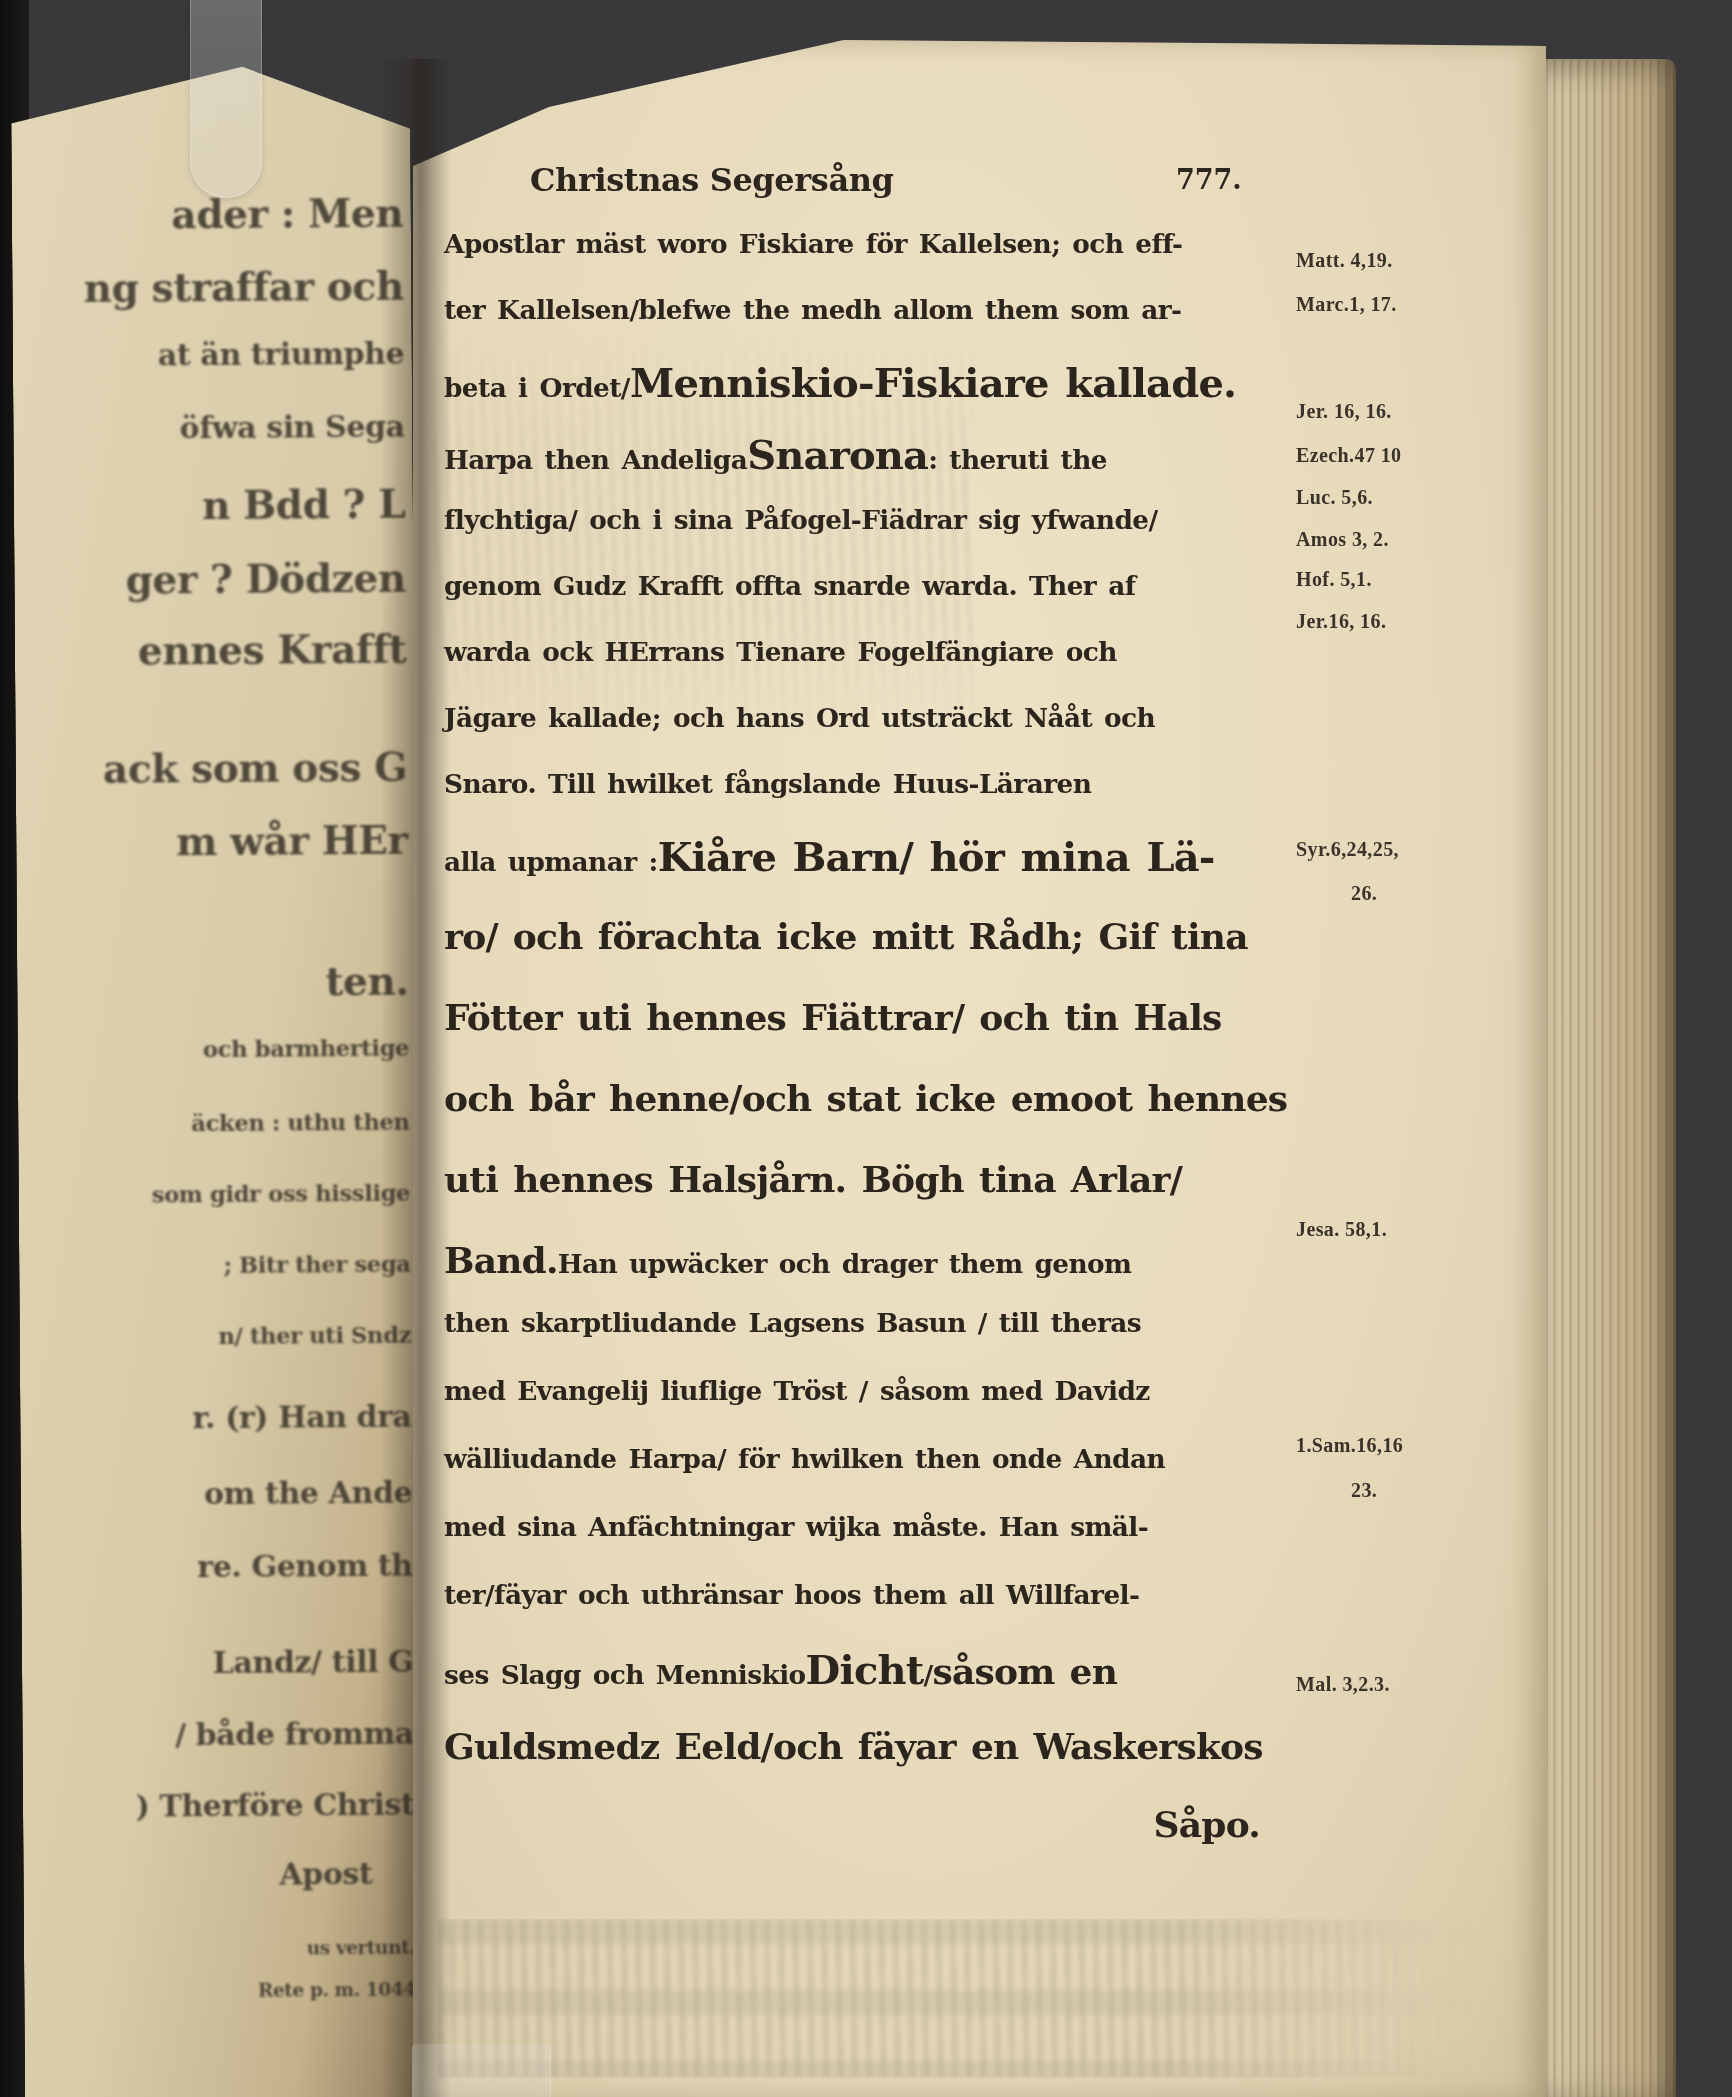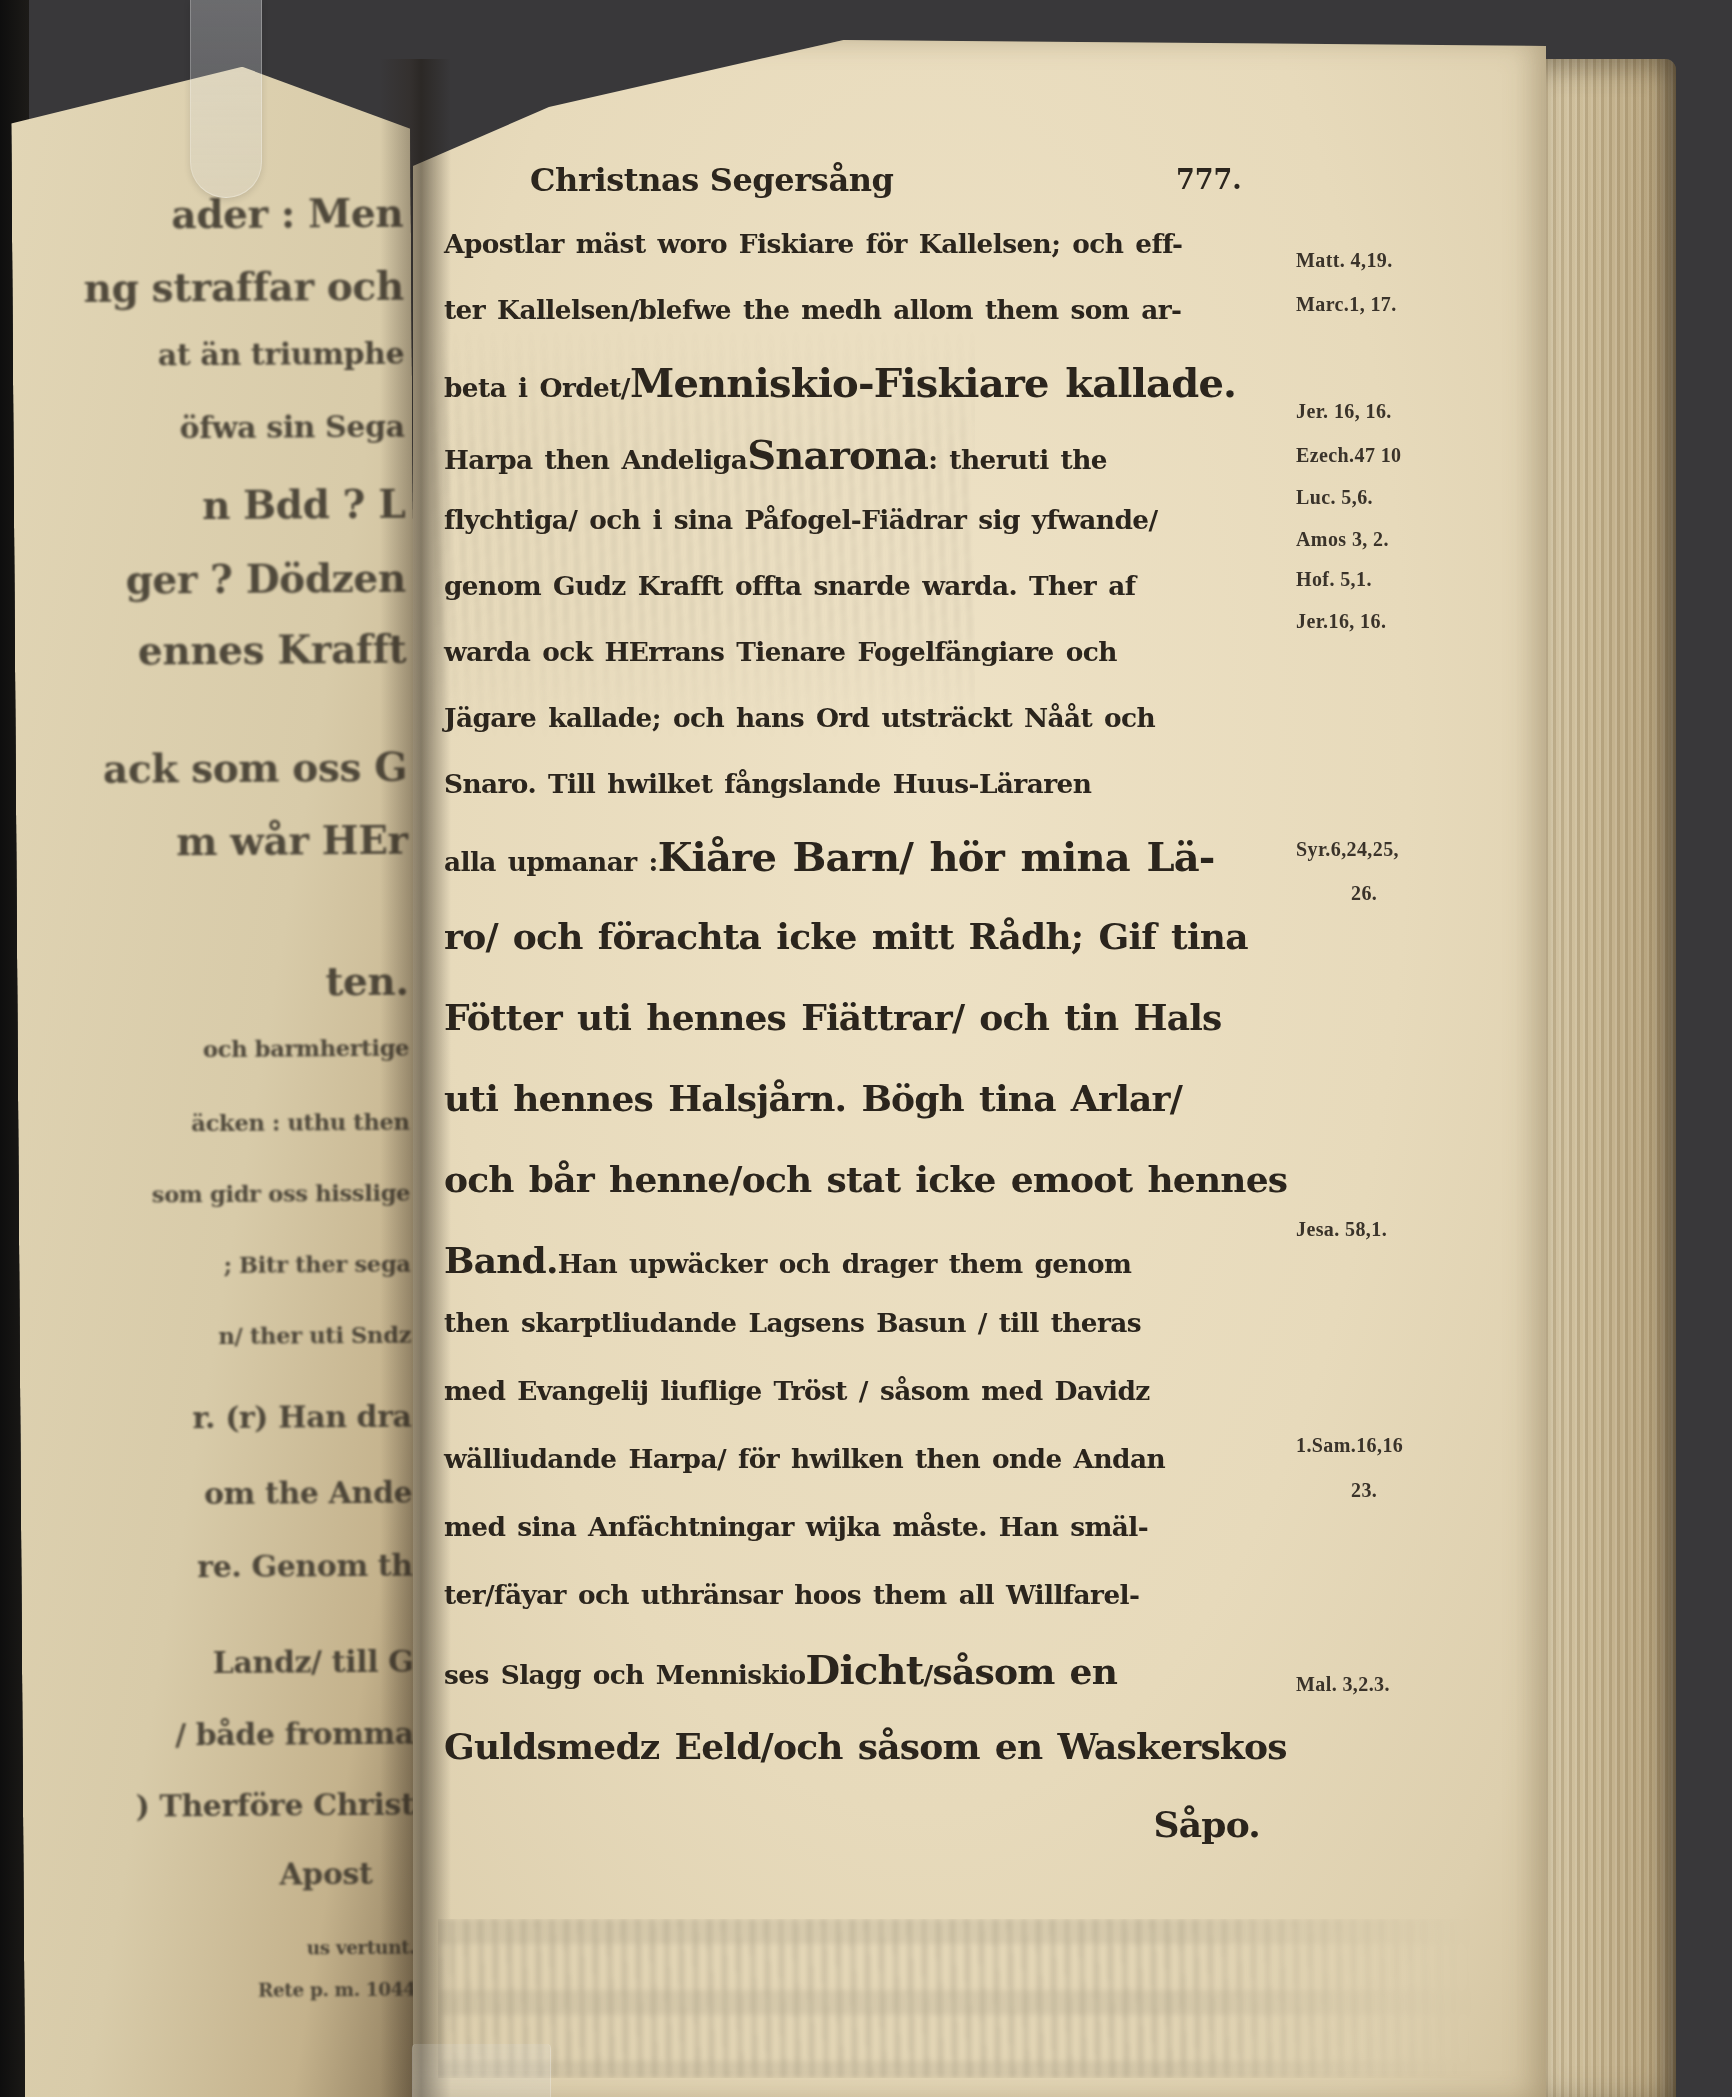--- a/index.html
+++ b/index.html
@@ -212,10 +212,10 @@
         <span class="seg s-l" data-name="text-segment">Fötter uti hennes Fiättrar/ och tin Hals</span>
       </div>
       <div class="t-line" data-name="text-line" style="height: 81px;">
+        <span class="seg s-l" data-name="text-segment">och bår henne/och stat icke emoot hennes</span>
+      </div>
+      <div class="t-line" data-name="text-line" style="height: 81px;">
         <span class="seg s-l" data-name="text-segment">uti hennes Halsjårn.    Bögh tina Arlar/</span>
-      </div>
-      <div class="t-line" data-name="text-line" style="height: 81px;">
-        <span class="seg s-l" data-name="text-segment">och bår henne/och stat icke emoot hennes</span>
       </div>
       <div class="t-line" data-name="text-line" style="height: 68px;">
         <span class="seg s-l" data-name="text-segment">Band.</span>

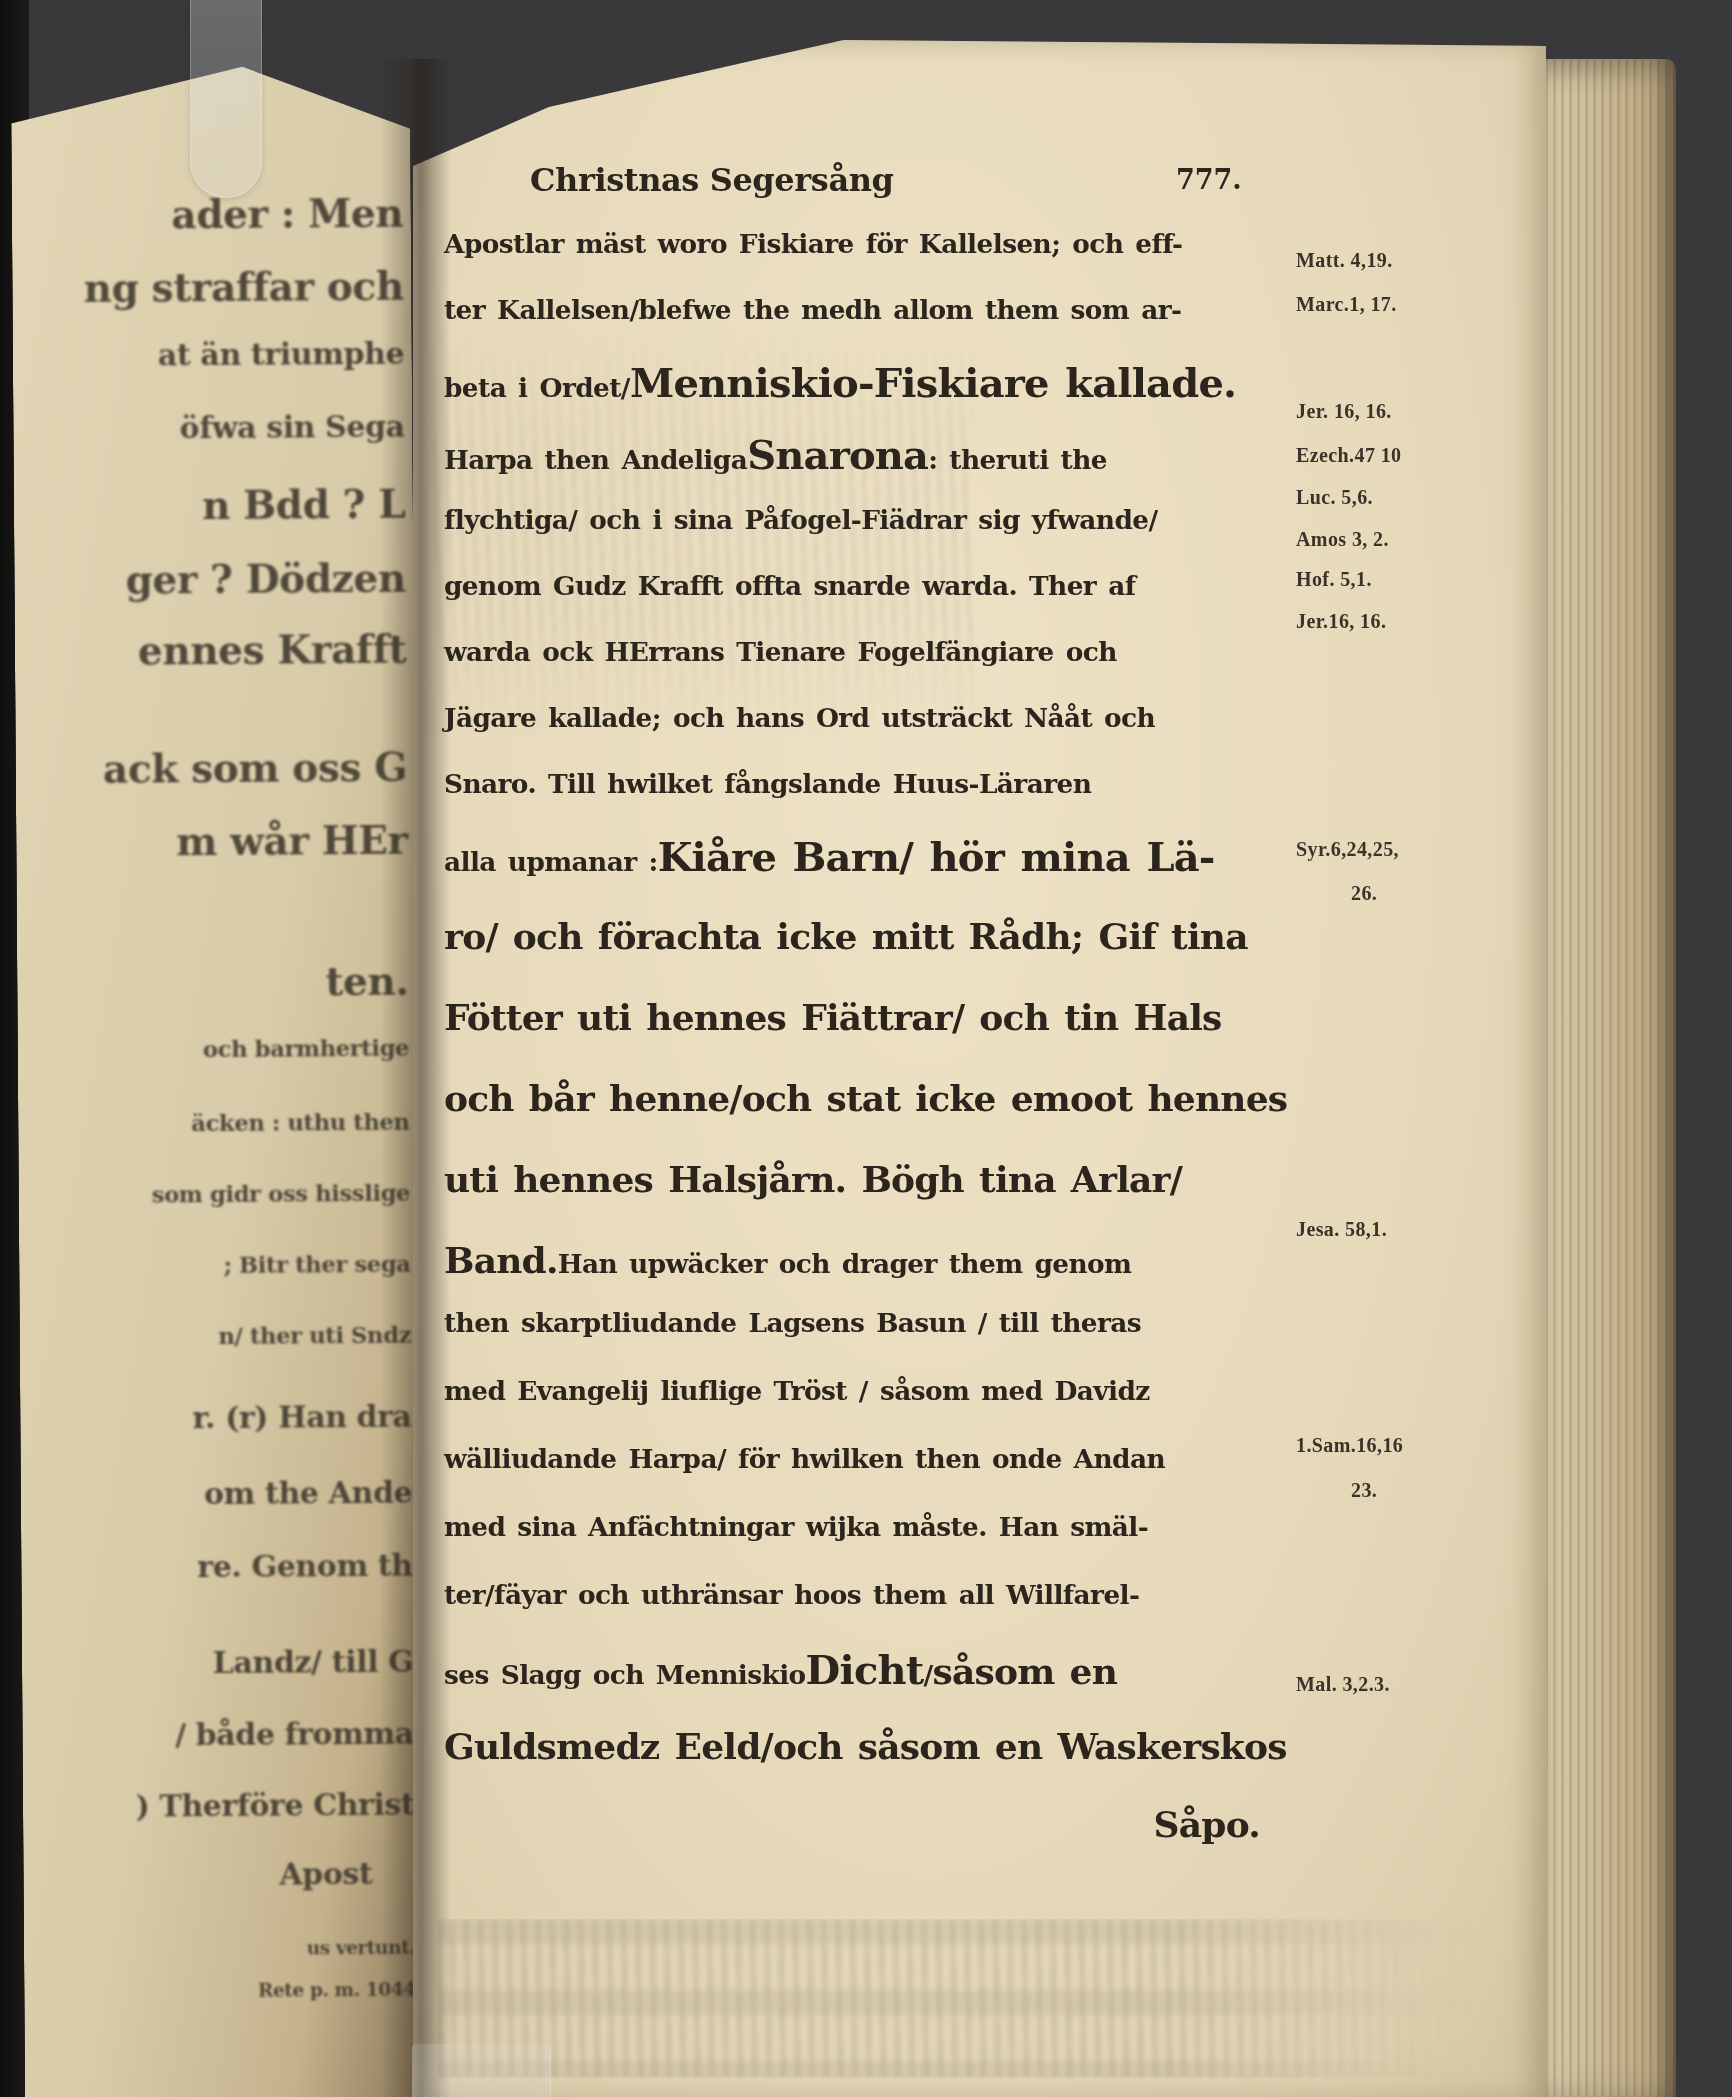--- a/index.html
+++ b/index.html
@@ -243,7 +243,7 @@
         <span class="seg s-l" data-name="text-segment">såsom en</span>
       </div>
       <div class="t-line" data-name="text-line" style="height: 78px;">
-        <span class="seg s-l" data-name="text-segment">Guldsmedz Eeld/och såsom en Waskerskos</span>
+        <span class="seg s-l" data-name="text-segment">Guldsmedz Eeld/och fäyar en Waskerskos</span>
       </div>
       <div class="t-line align-right" data-name="text-line" style="height: 78px;">
         <span class="seg s-l" data-name="text-segment">Såpo.</span>

